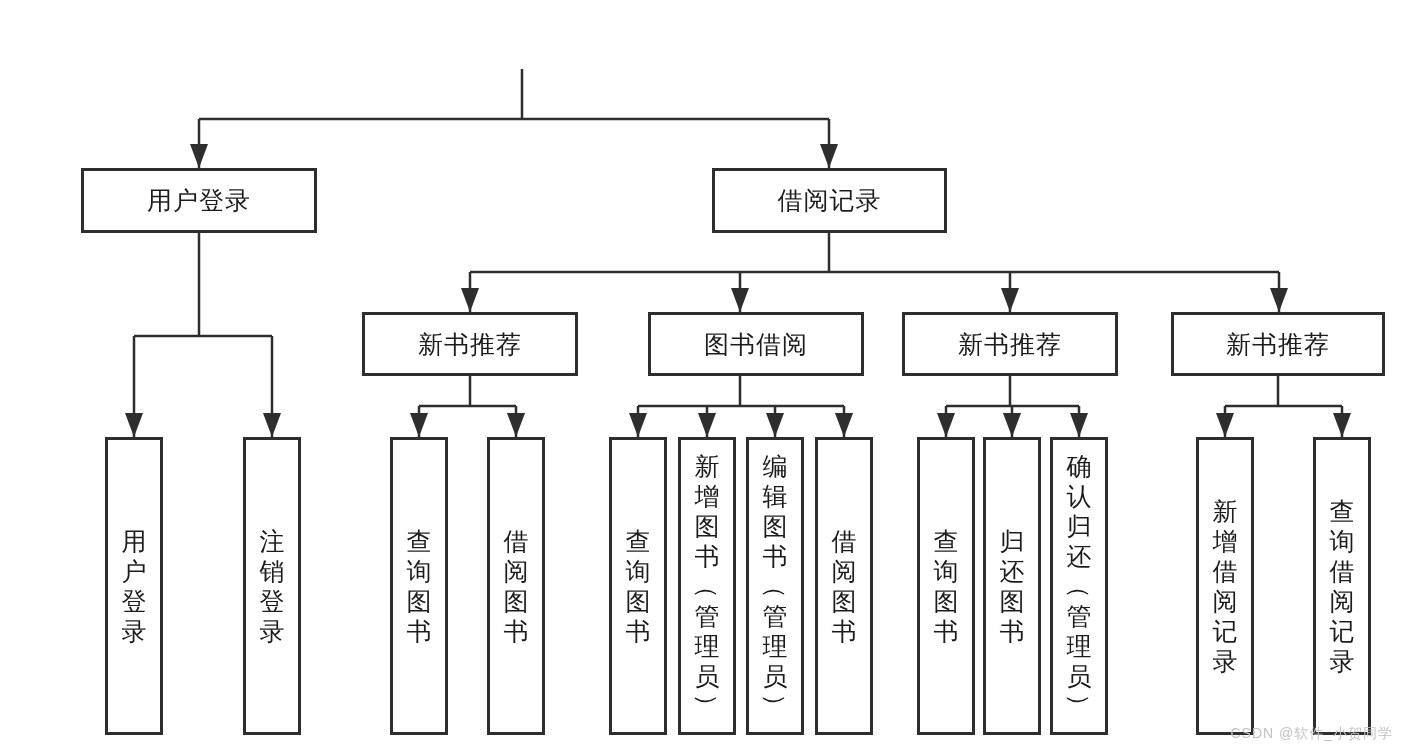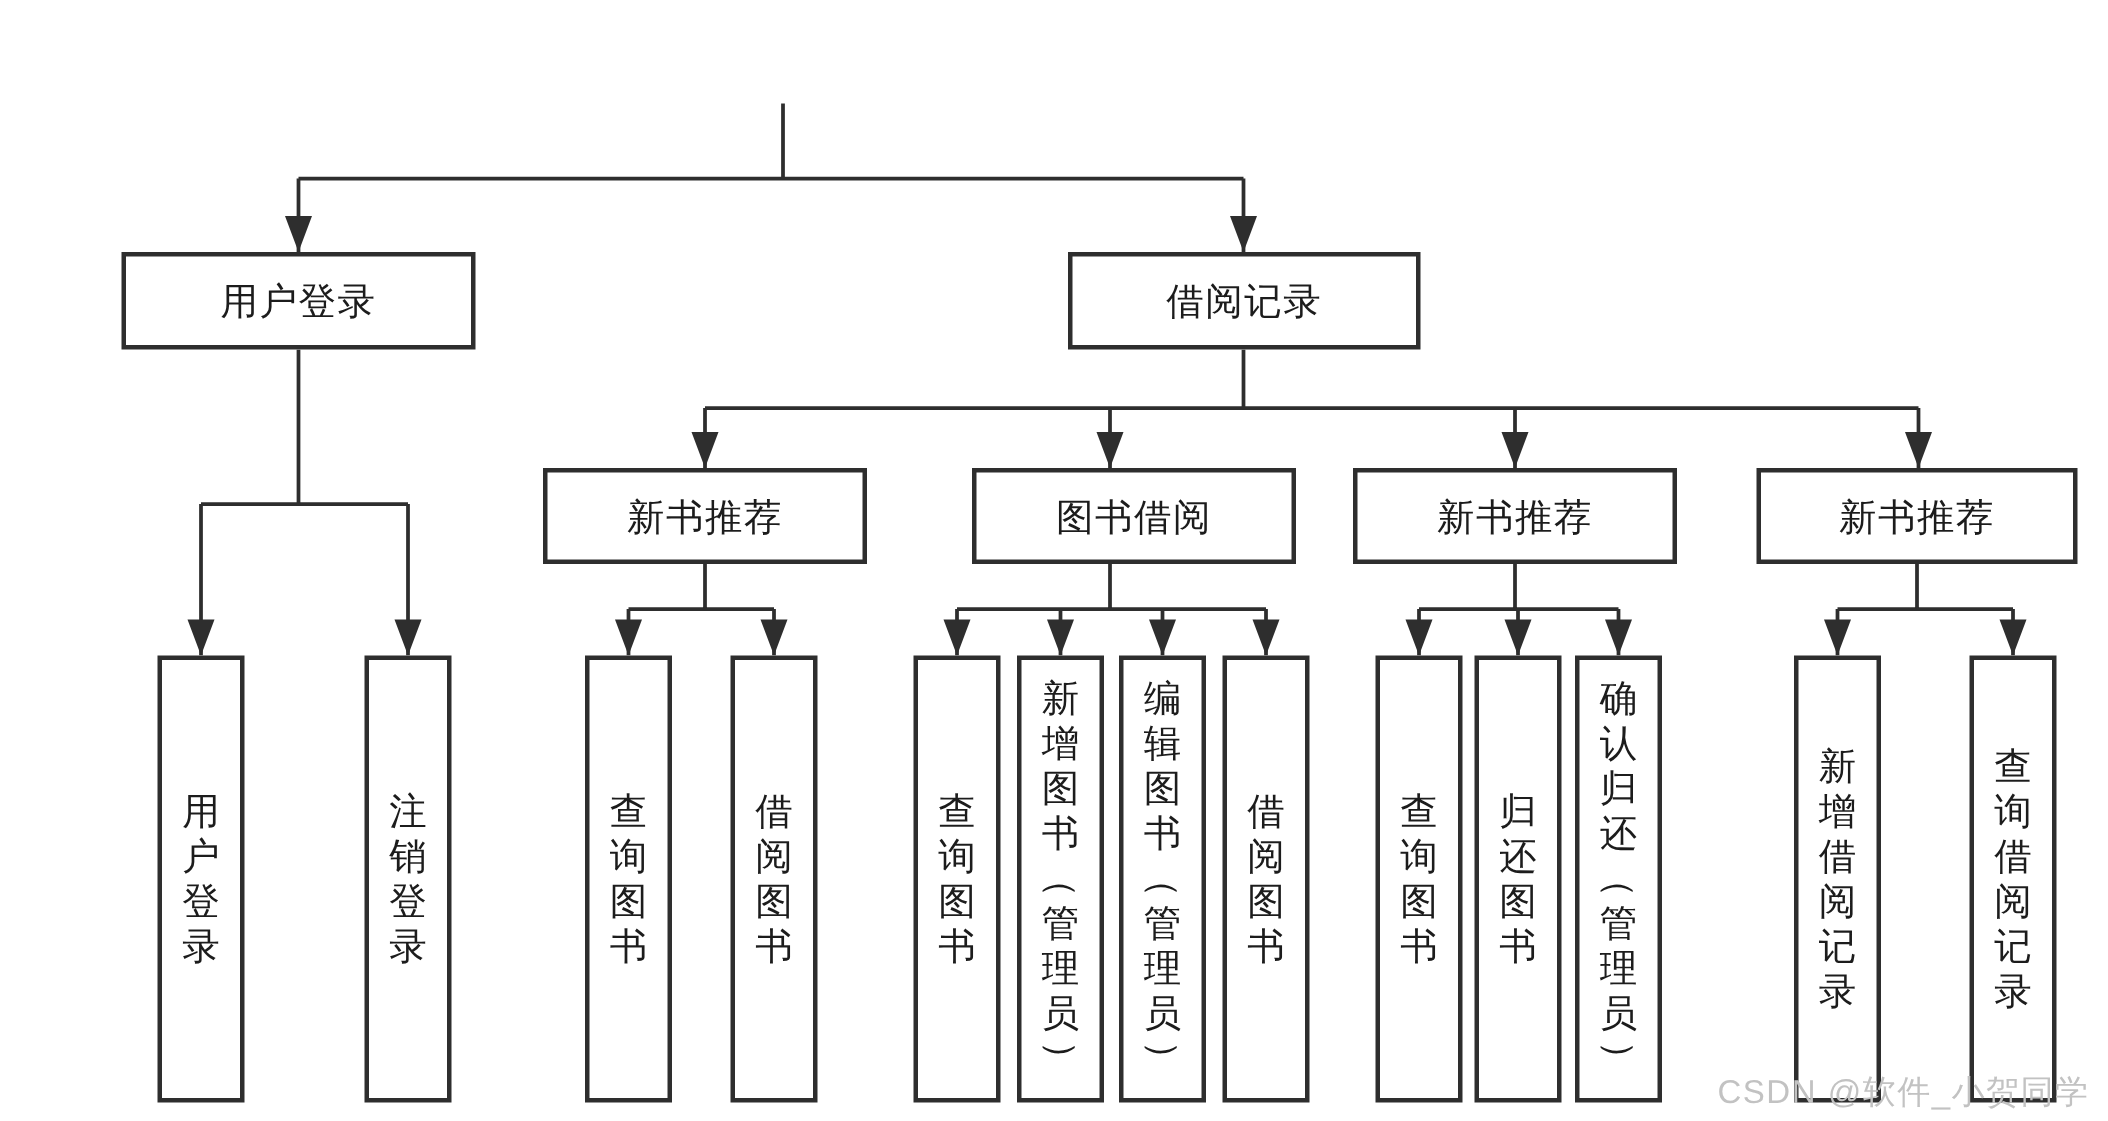--- a/index.html
+++ b/index.html
@@ -58,7 +58,7 @@
     position: absolute;
     right: 12px;
     bottom: 4px;
-    font-size: 22px;
+    font-size: 14px;
     color: #c2c2c2;
     letter-spacing: 1px;
     z-index: 2;

